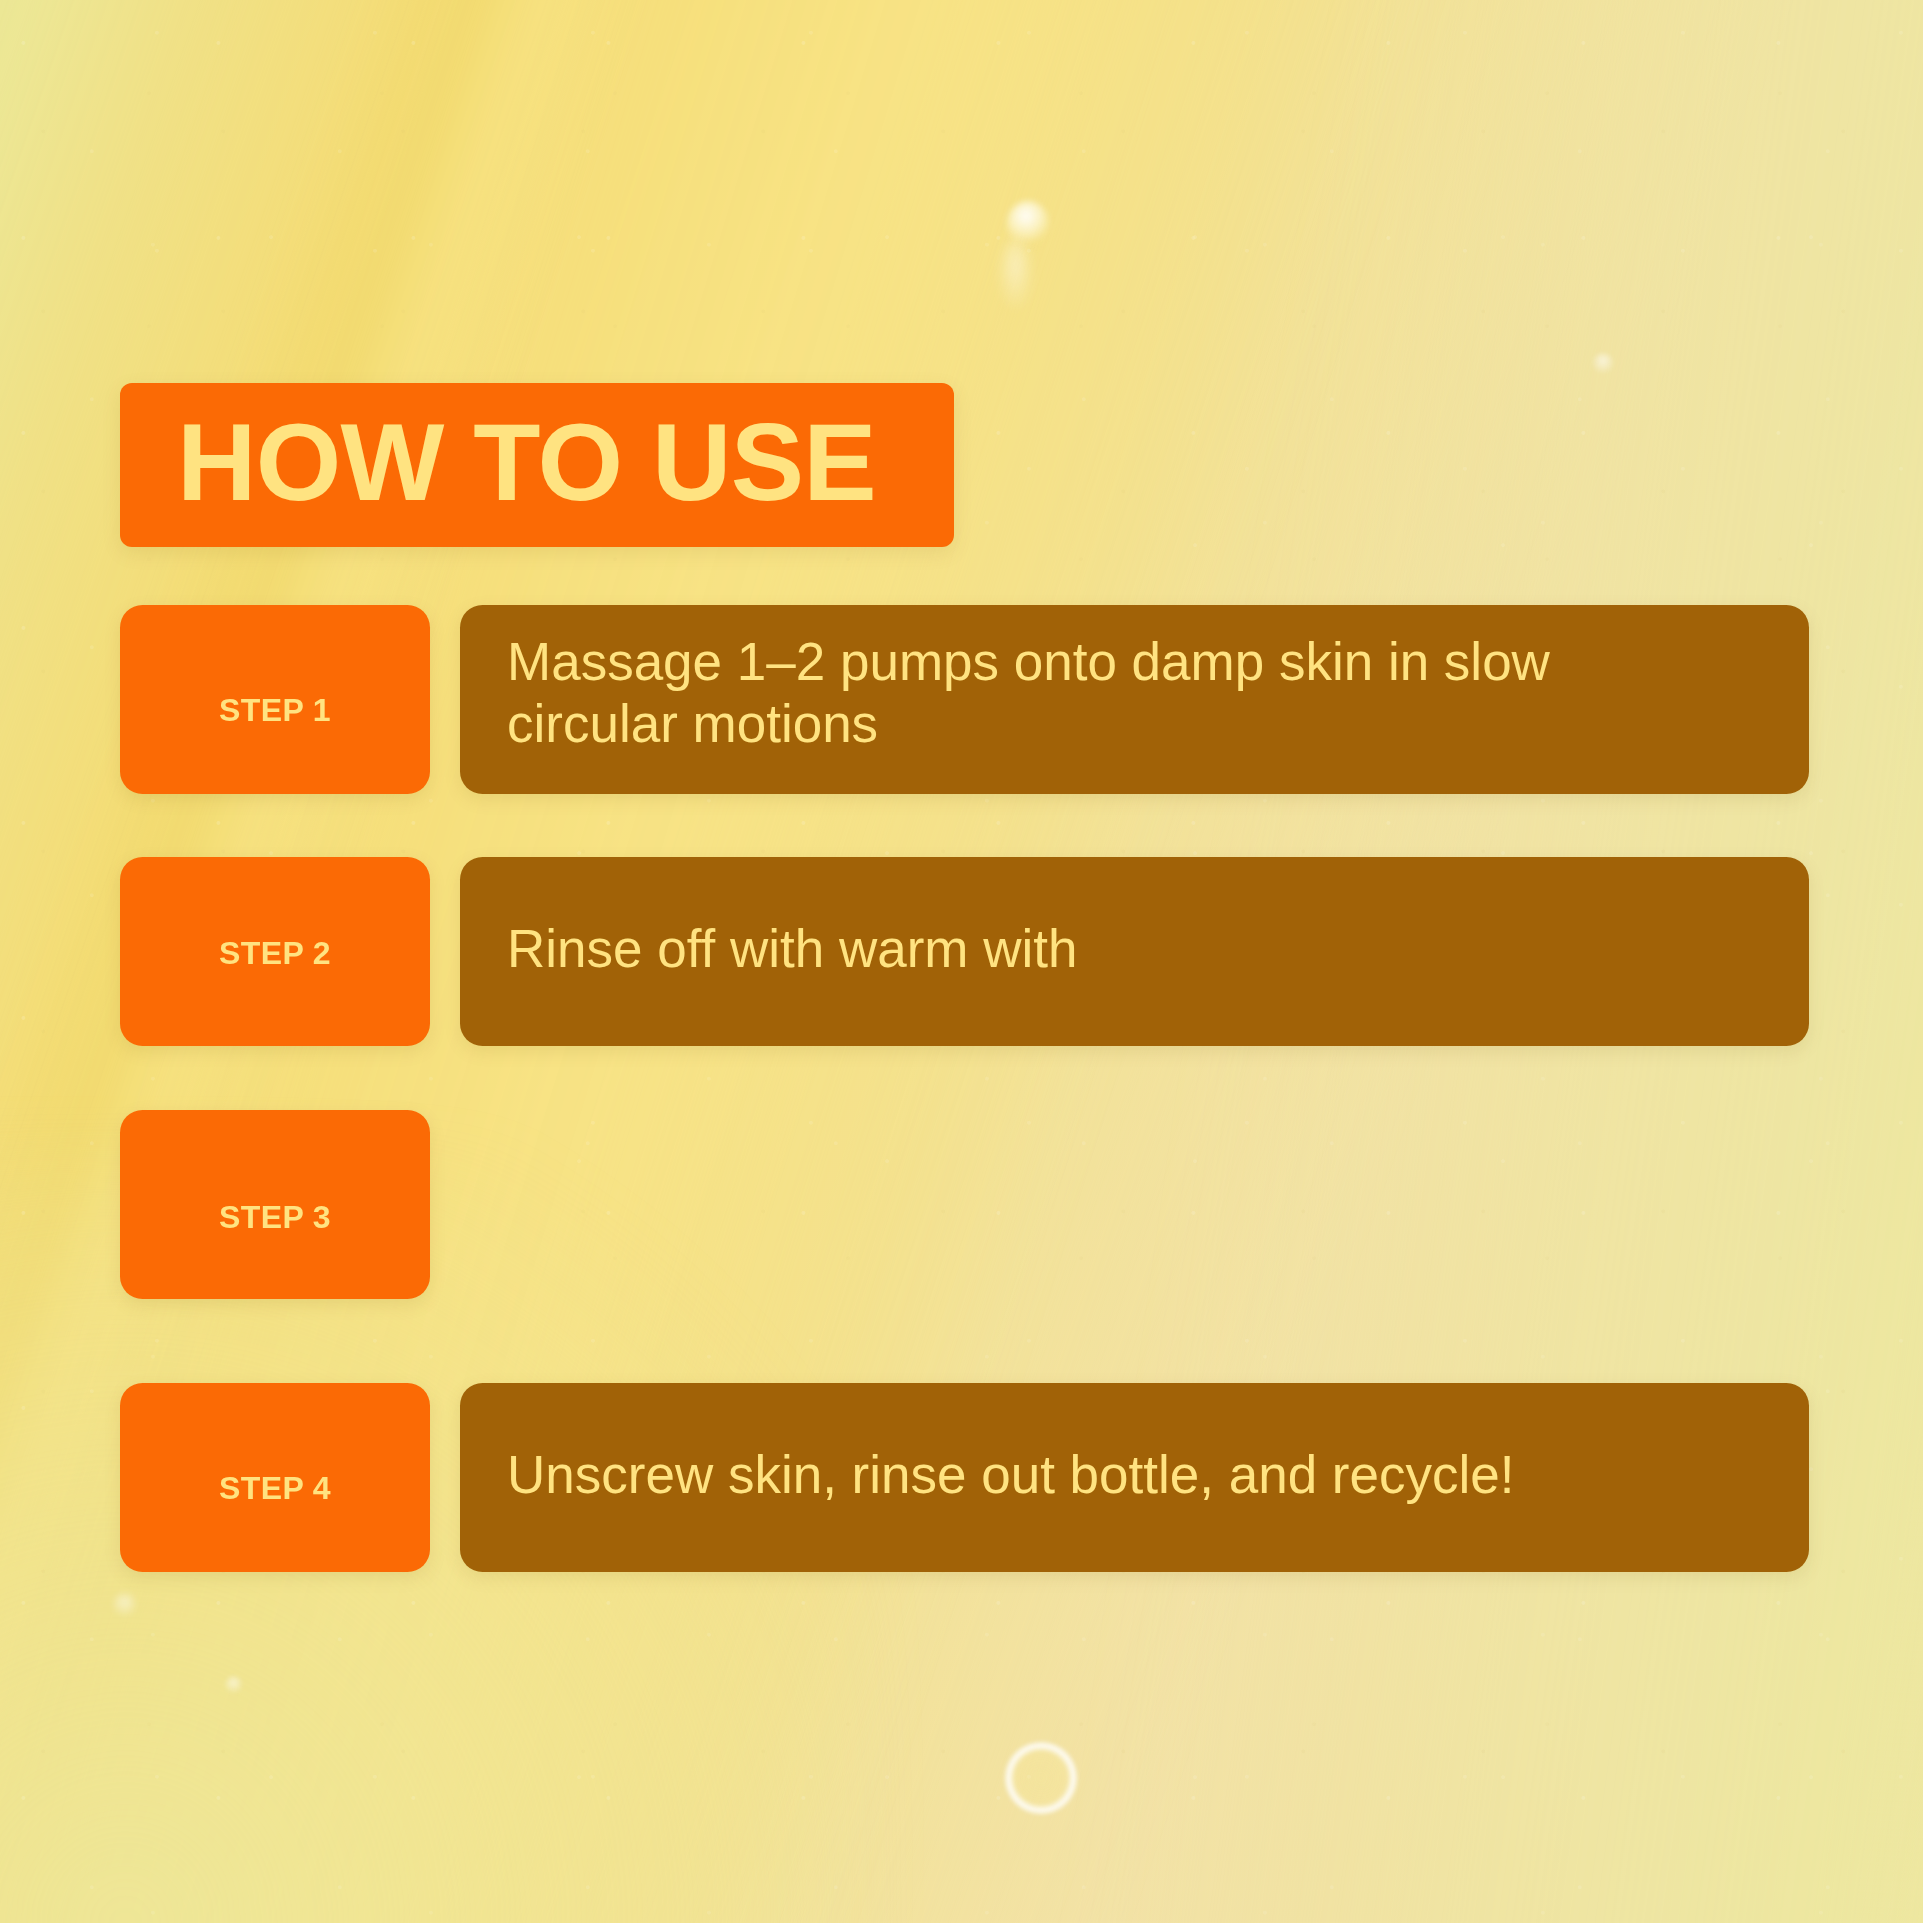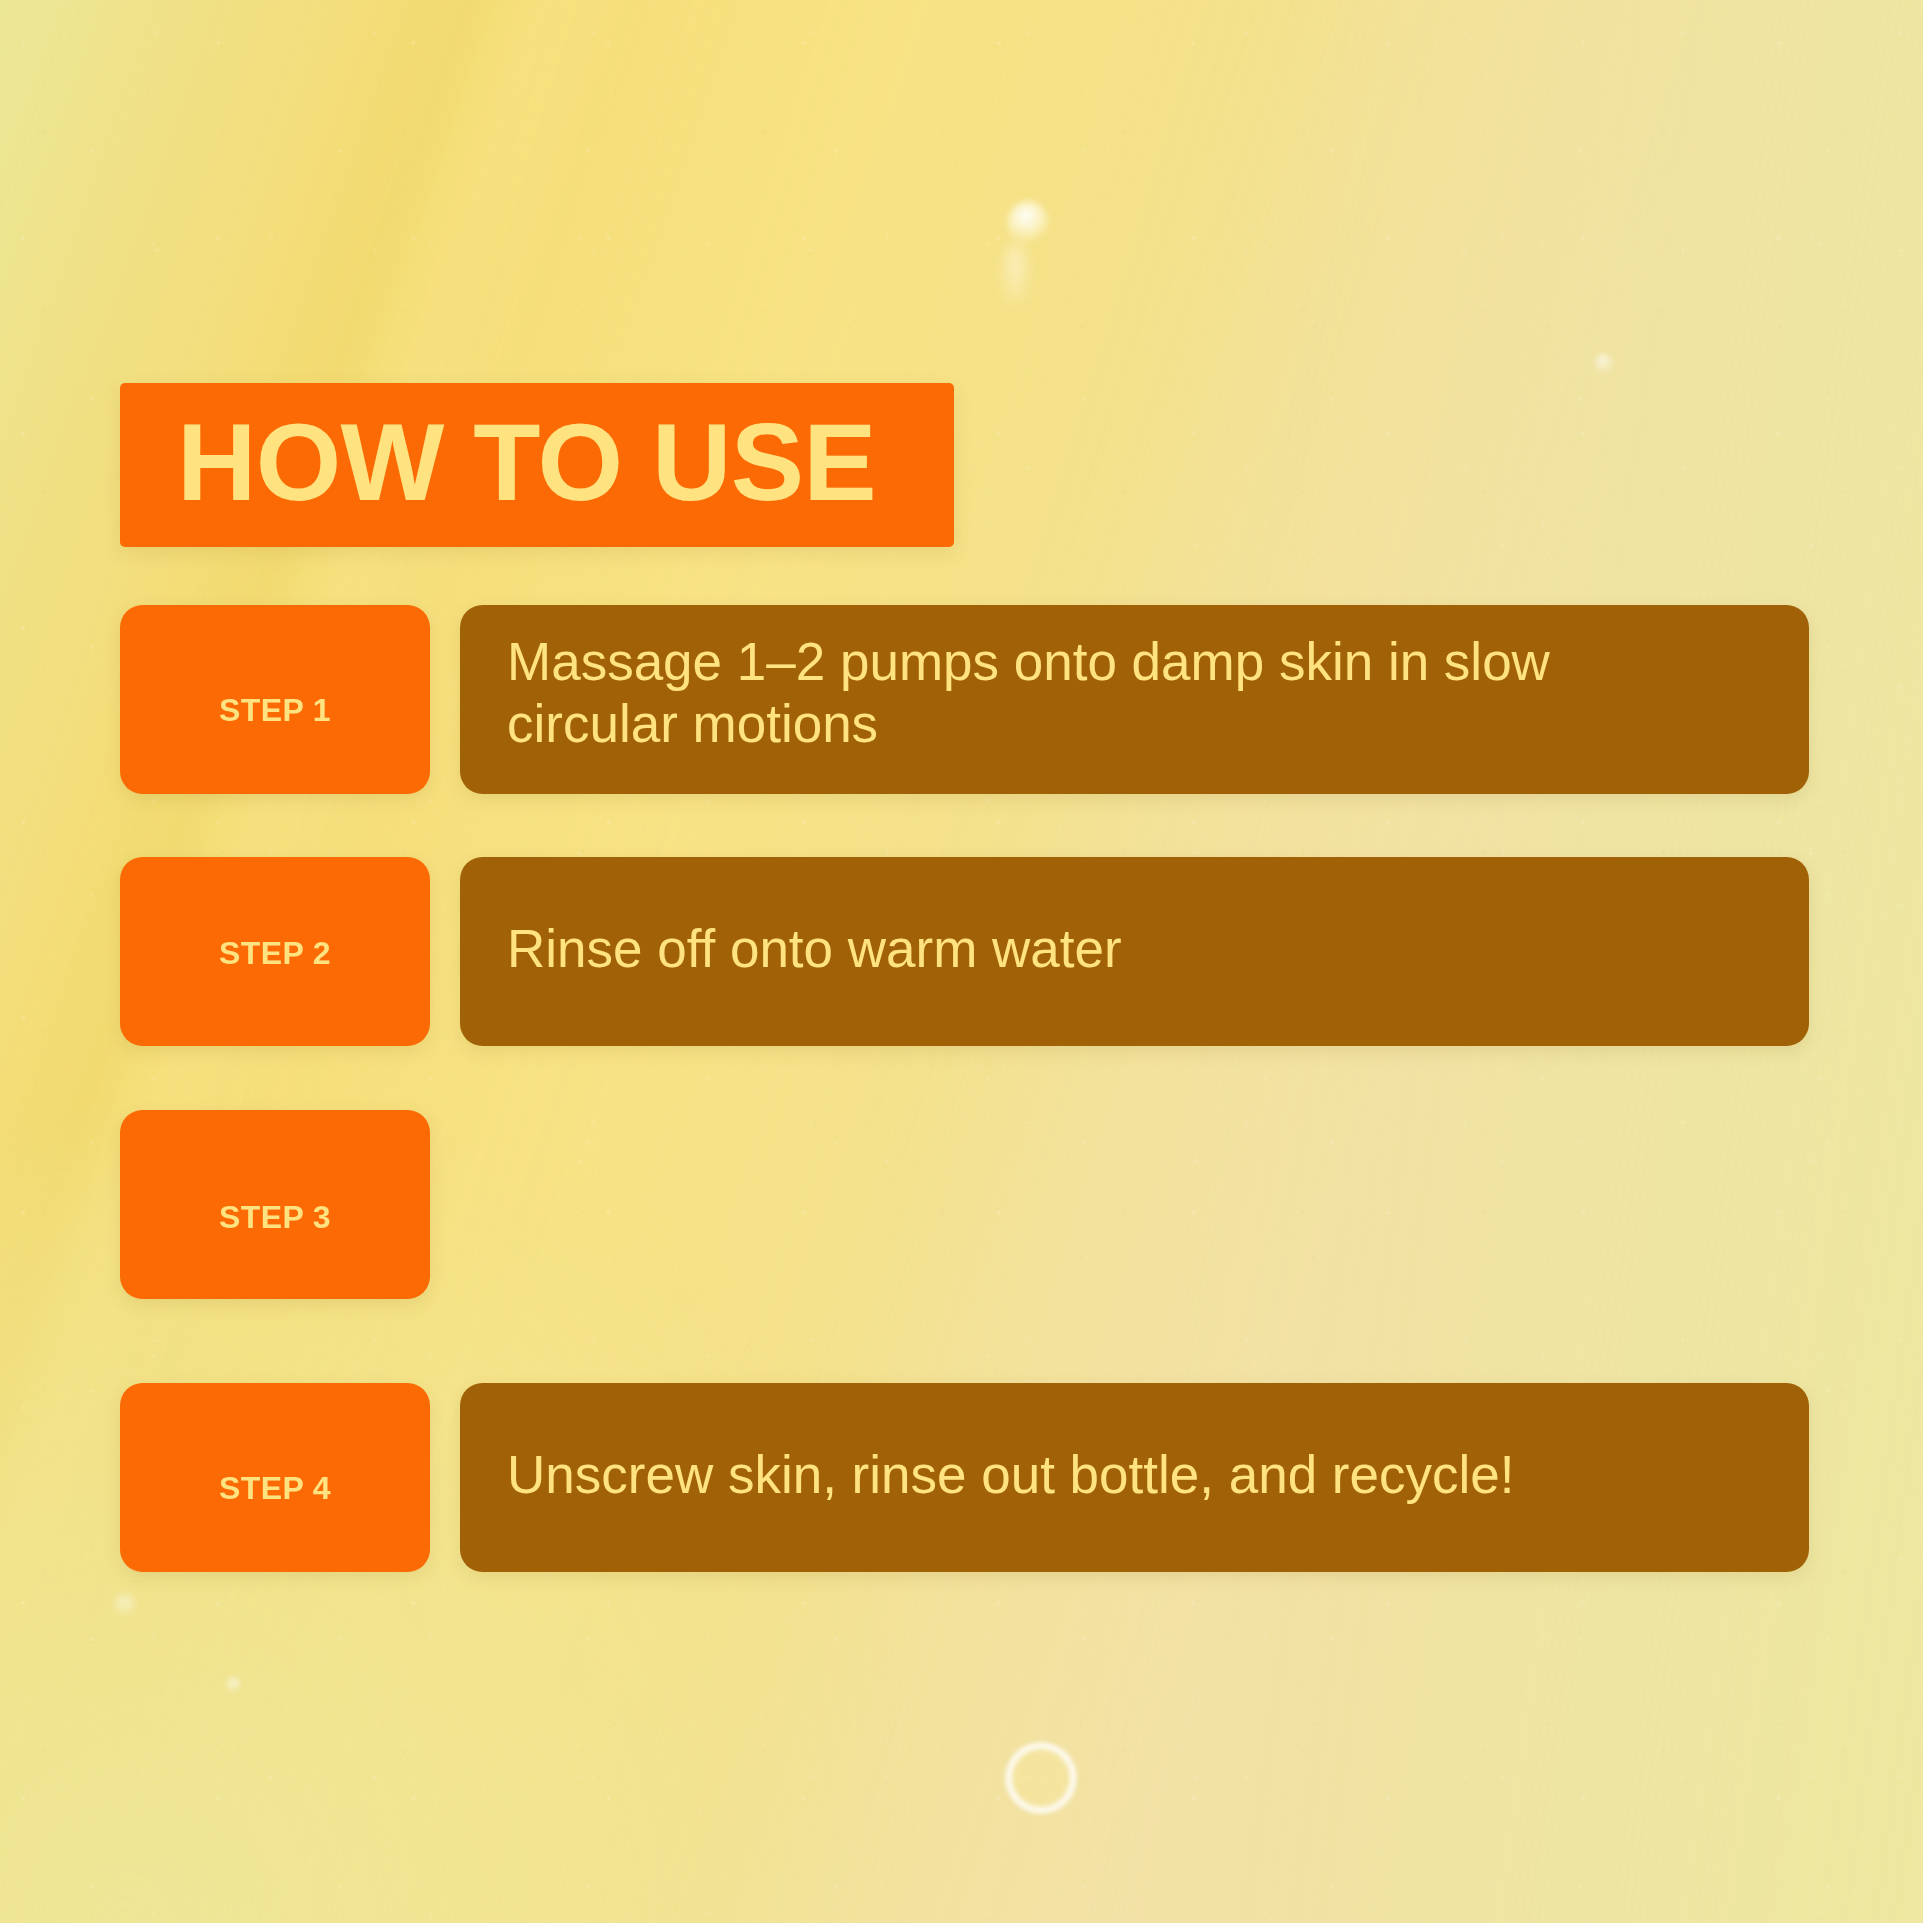--- a/index.html
+++ b/index.html
@@ -223,7 +223,7 @@
     width: 834px;
     height: 164px;
     background: #fb6a05;
-    border-radius: 5px;
+    border-radius: 12px;
     box-shadow: 0 6px 19.5px rgba(120, 80, 10, 0.10);
     display: flex;
     align-items: center;

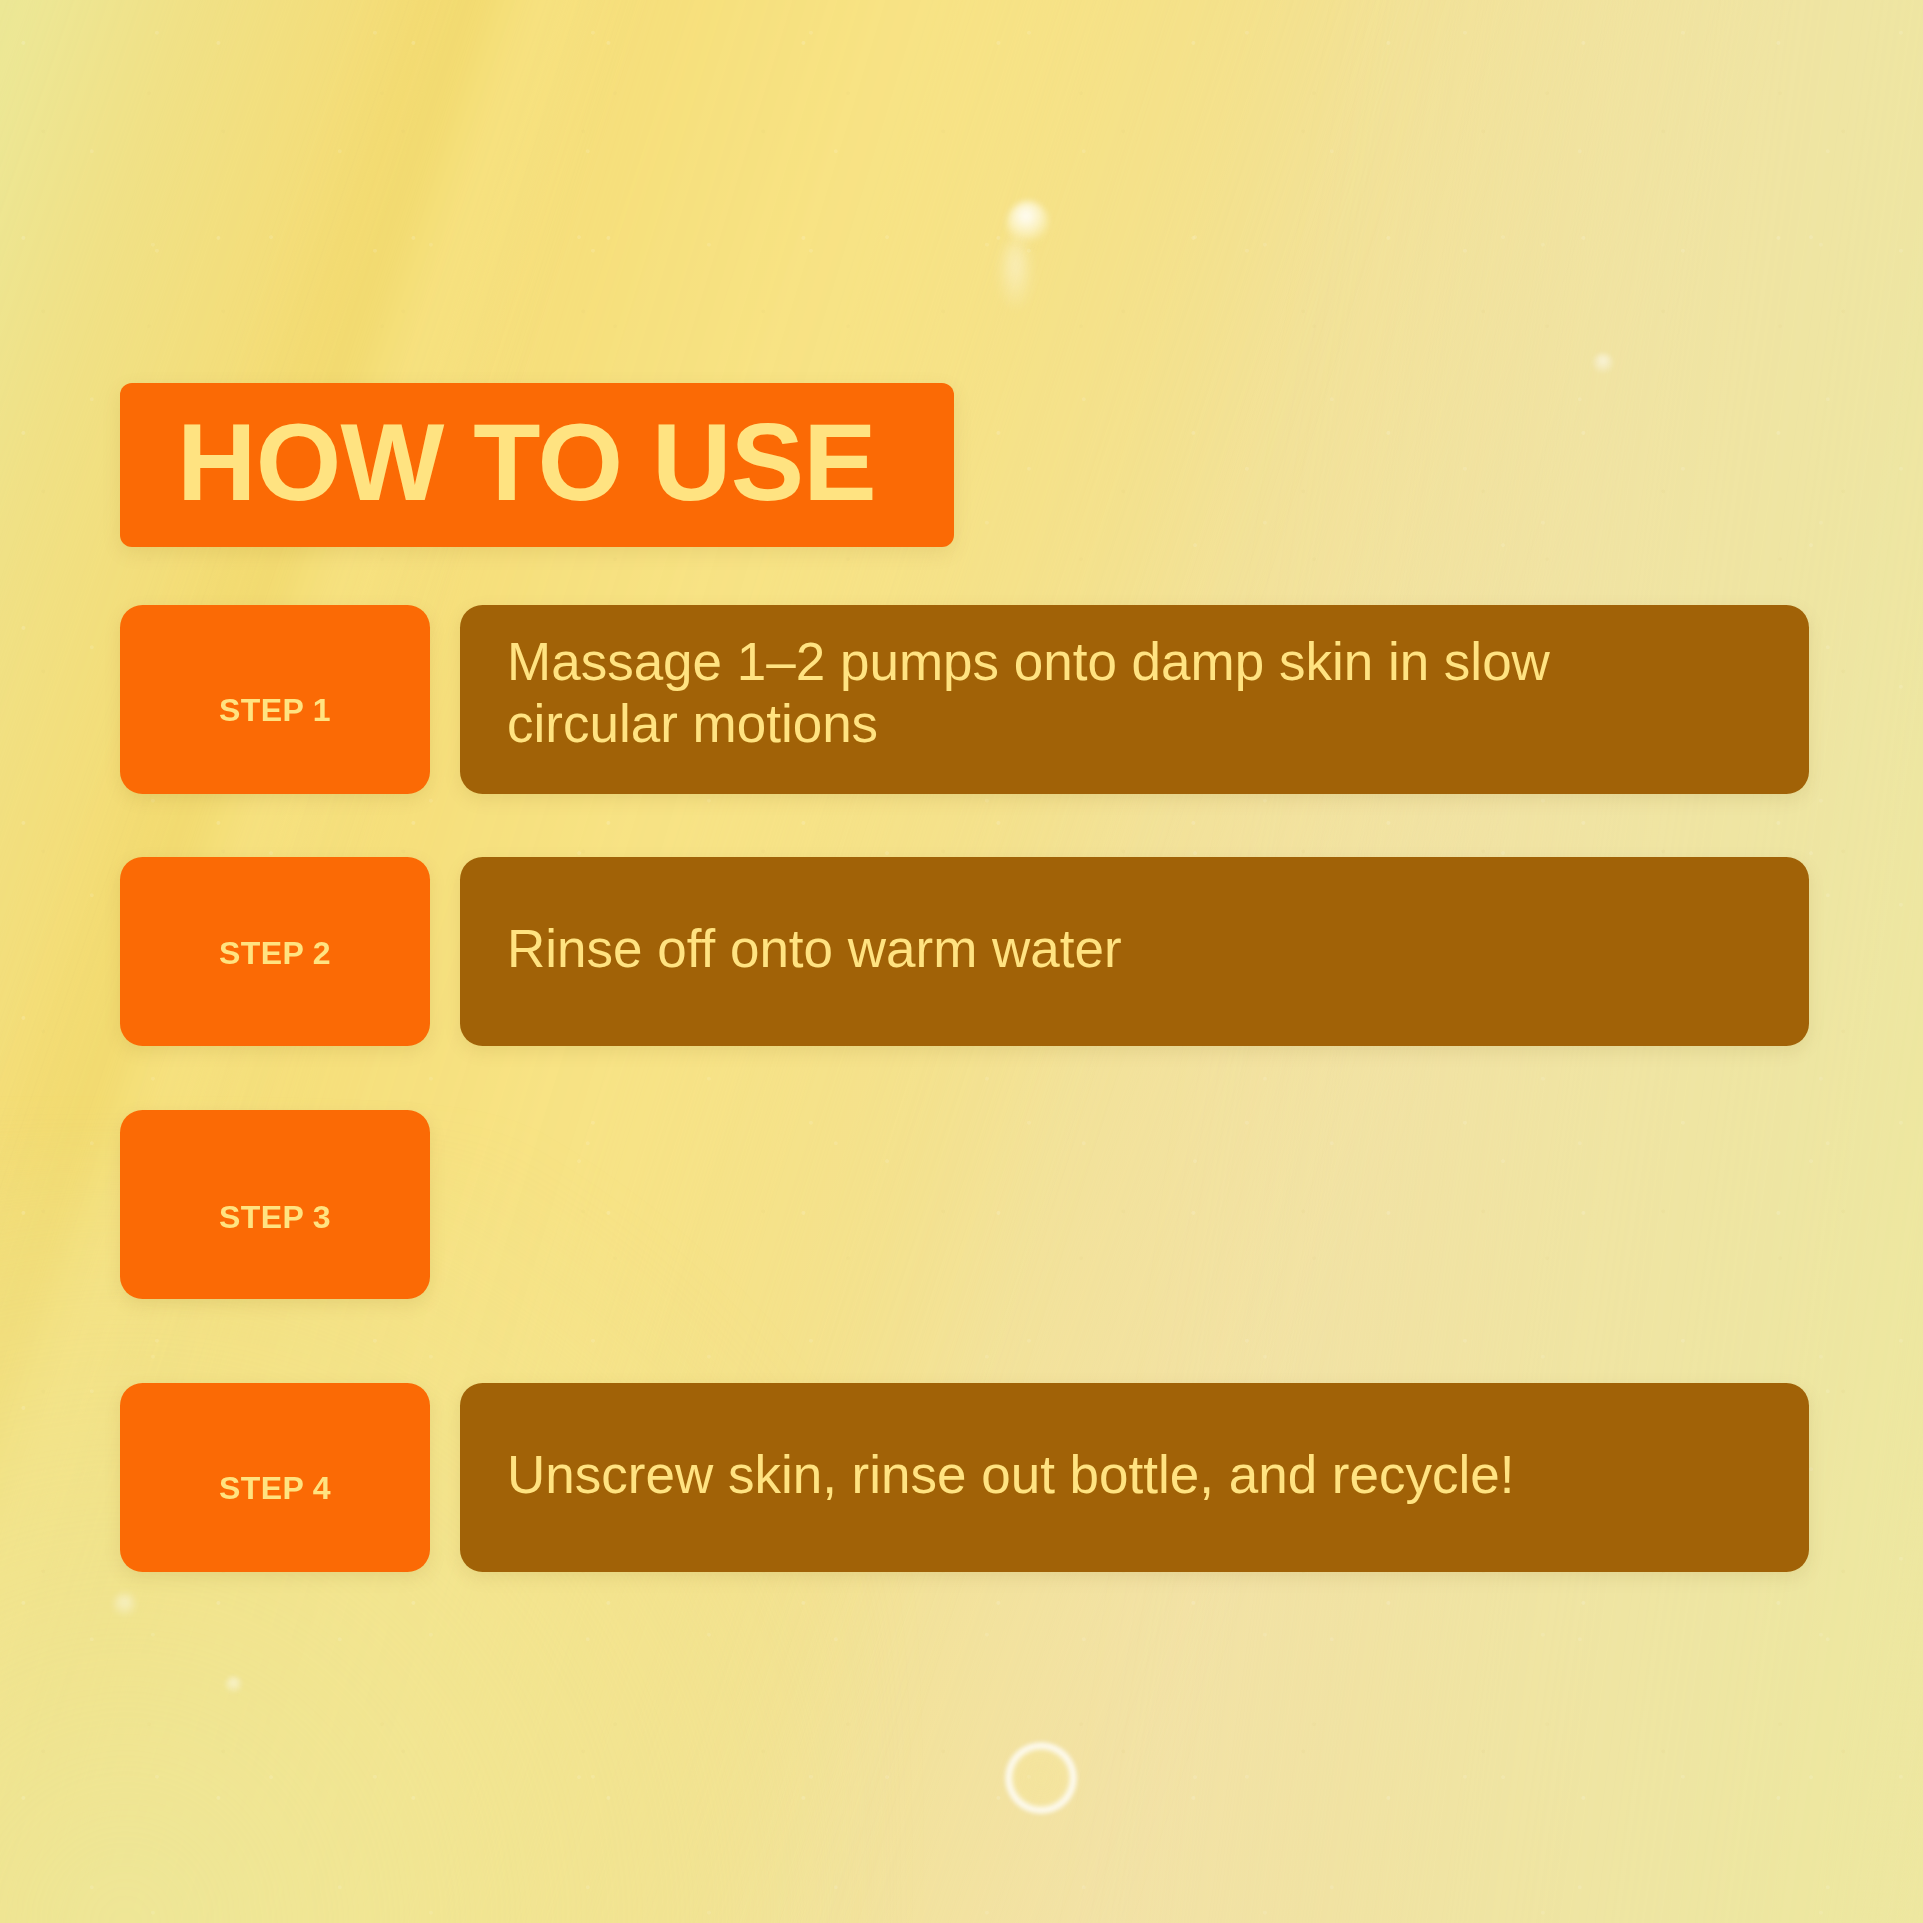--- a/index.html
+++ b/index.html
@@ -365,7 +365,7 @@
           <div class="step-badge-label">STEP 2</div>
         </div>
         <div class="step-panel lines-1">
-          <div class="step-panel-text">Rinse off onto warm water</div>
+          <div class="step-panel-text">Rinse off with warm with</div>
         </div>
       </div>
 

